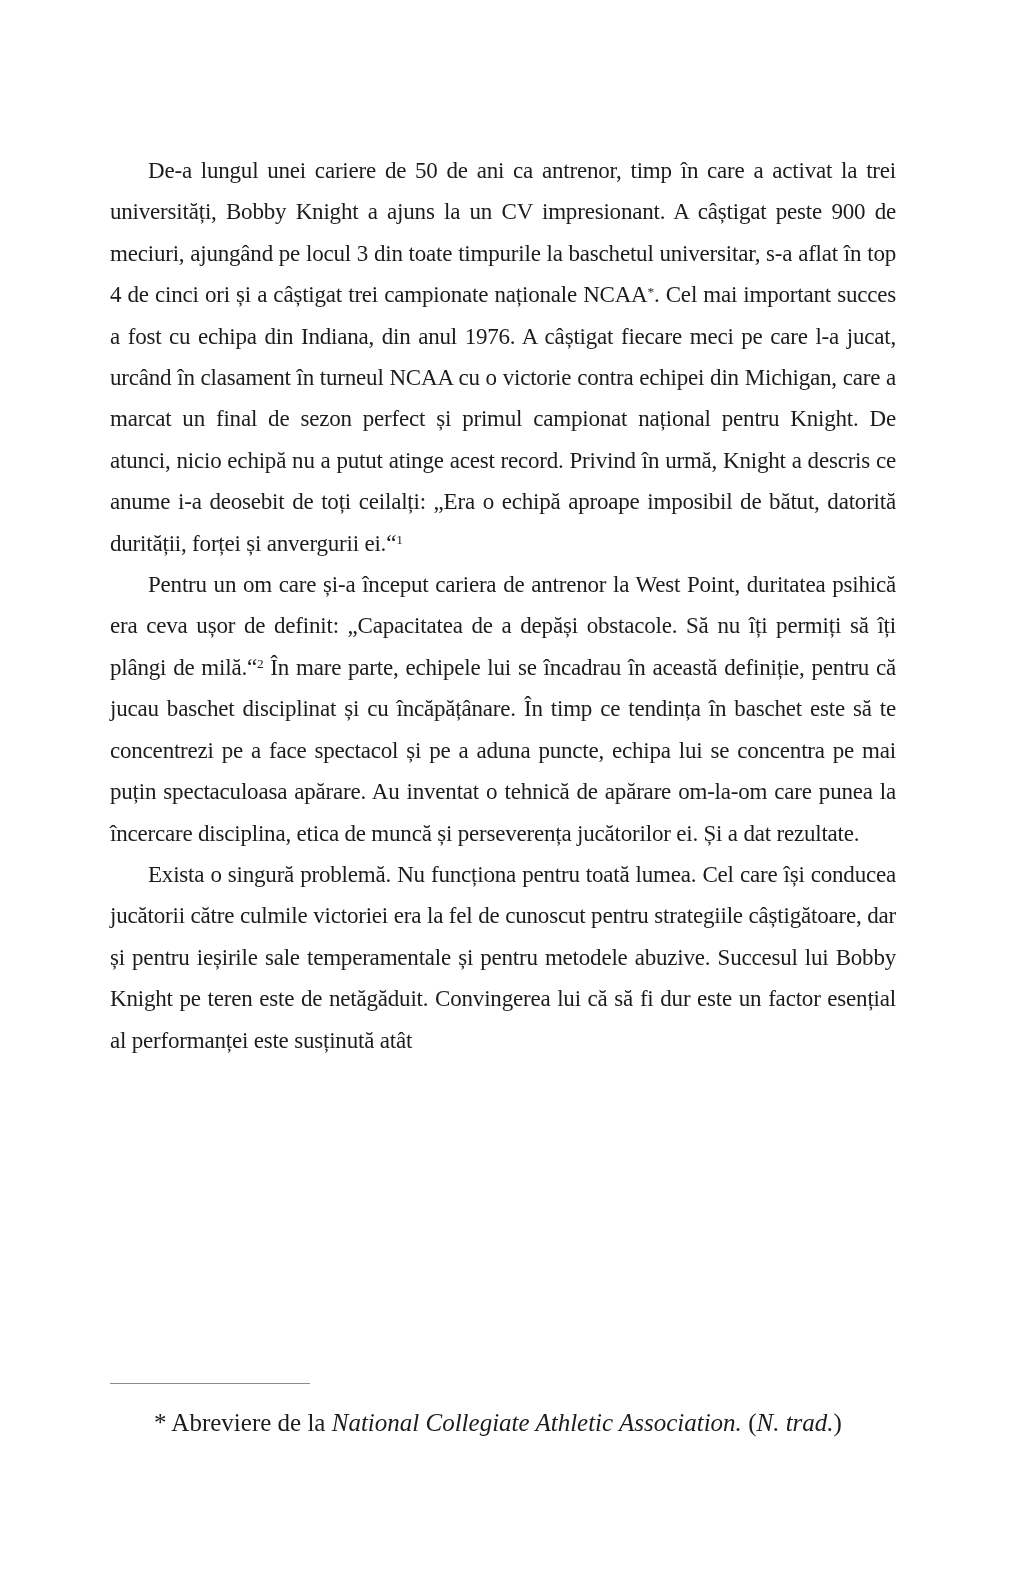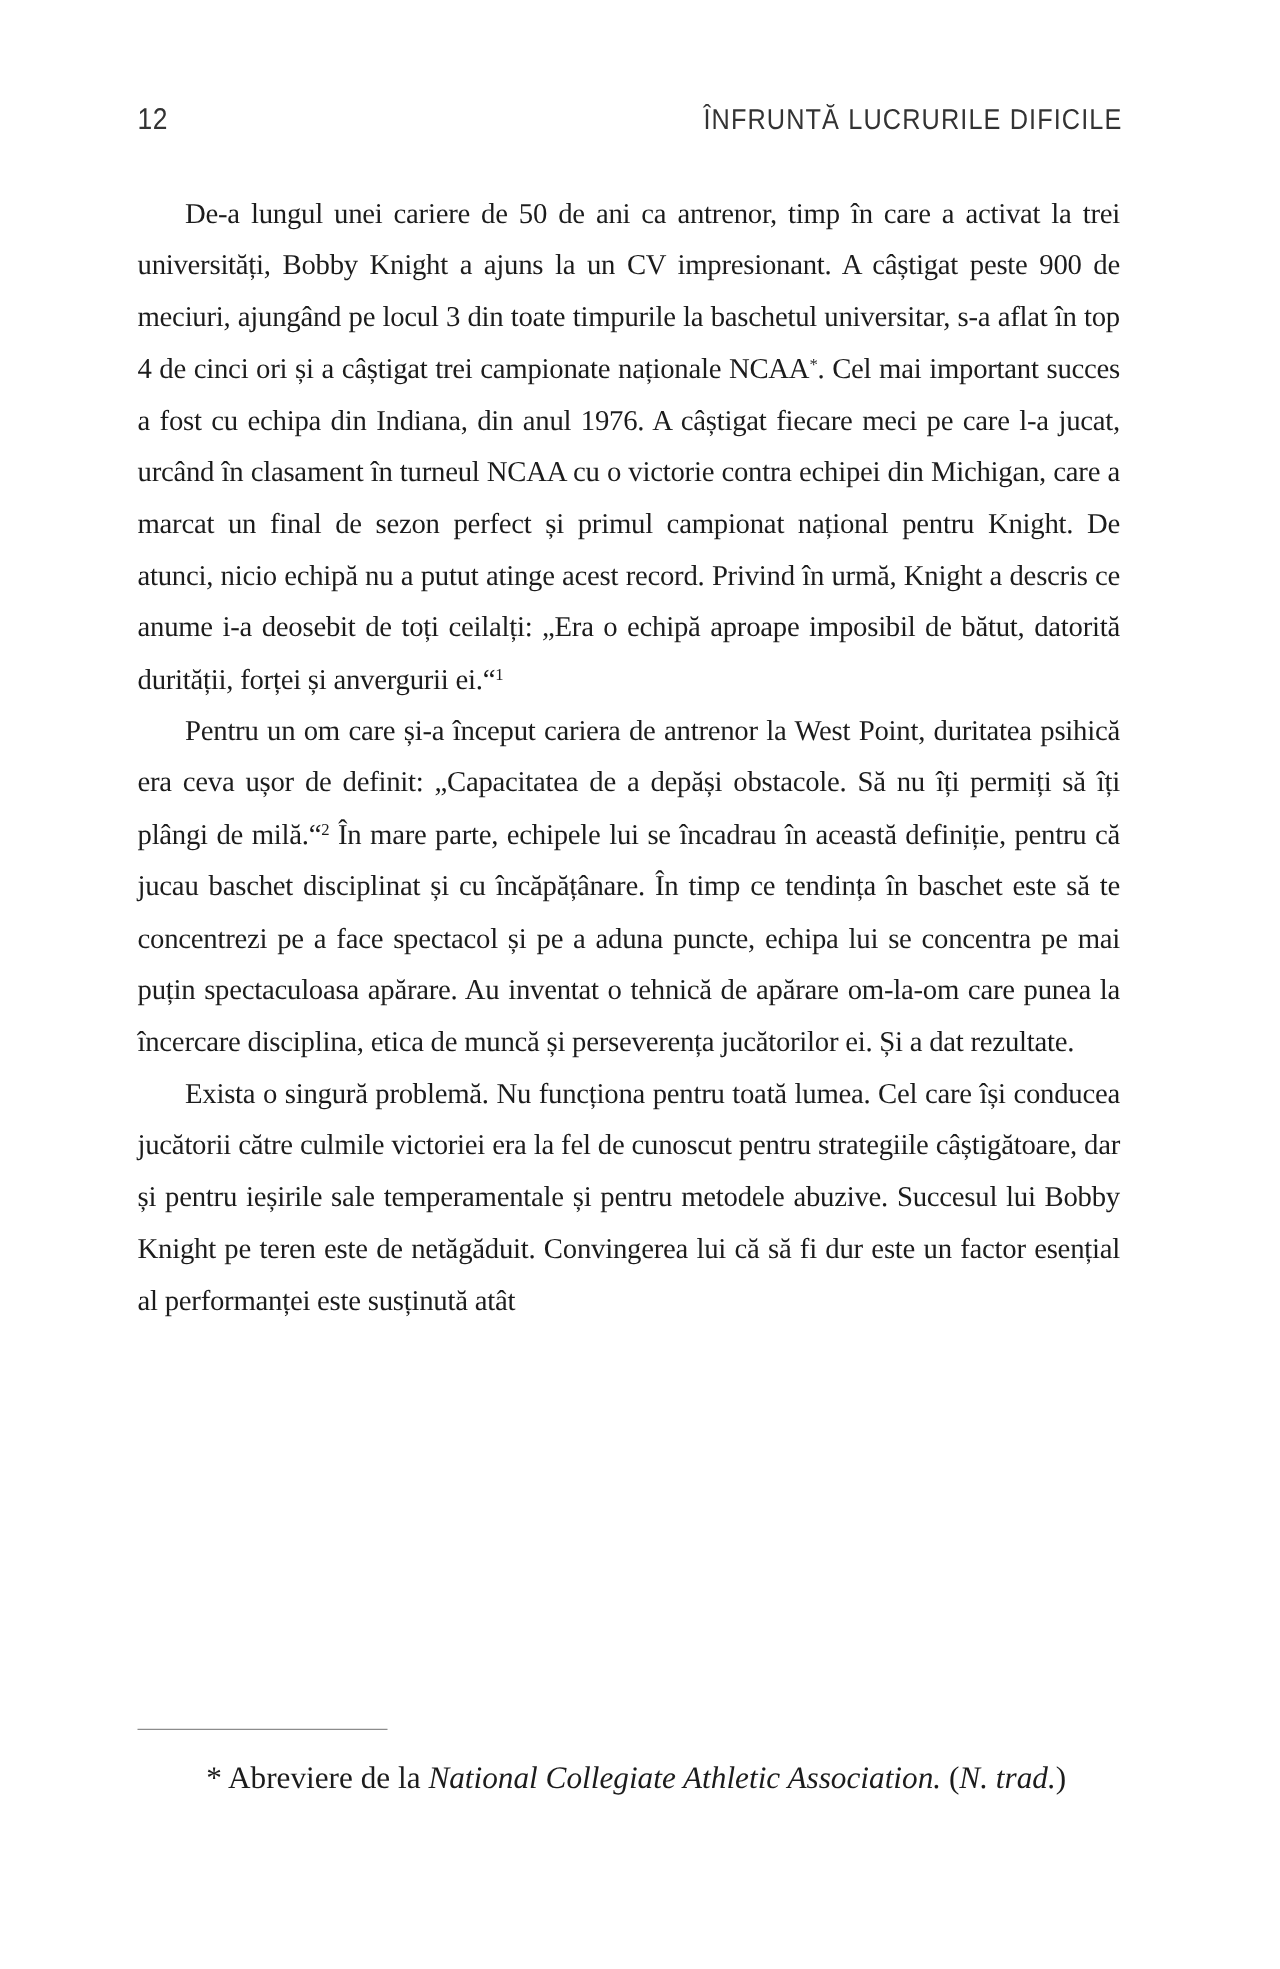--- a/index.html
+++ b/index.html
@@ -89,10 +89,6 @@
 
 <div class="page">
 
-  <header class="page-header">
-    <span class="page-number">12</span>
-    <span class="running-title">ÎNFRUNTĂ LUCRURILE DIFICILE</span>
-  </header>
 
   <main class="body-text">
     <p>De-a lungul unei cariere de 50 de ani ca antrenor, timp în care a activat la trei universități, Bobby Knight a ajuns la un CV impresionant. A câștigat peste 900 de meciuri, ajungând pe locul 3 din toate timpurile la baschetul universitar, s-a aflat în top 4 de cinci ori și a câștigat trei campionate naționale NCAA<sup>*</sup>. Cel mai important succes a fost cu echipa din Indiana, din anul 1976. A câștigat fiecare meci pe care l-a jucat, urcând în clasament în turneul NCAA cu o victorie contra echipei din Michigan, care a marcat un final de sezon perfect și primul campionat național pentru Knight. De atunci, nicio echipă nu a putut atinge acest record. Privind în urmă, Knight a descris ce anume i-a deosebit de toți ceilalți: „Era o echipă aproape imposibil de bătut, datorită durității, forței și anvergurii ei.“<sup>1</sup></p>

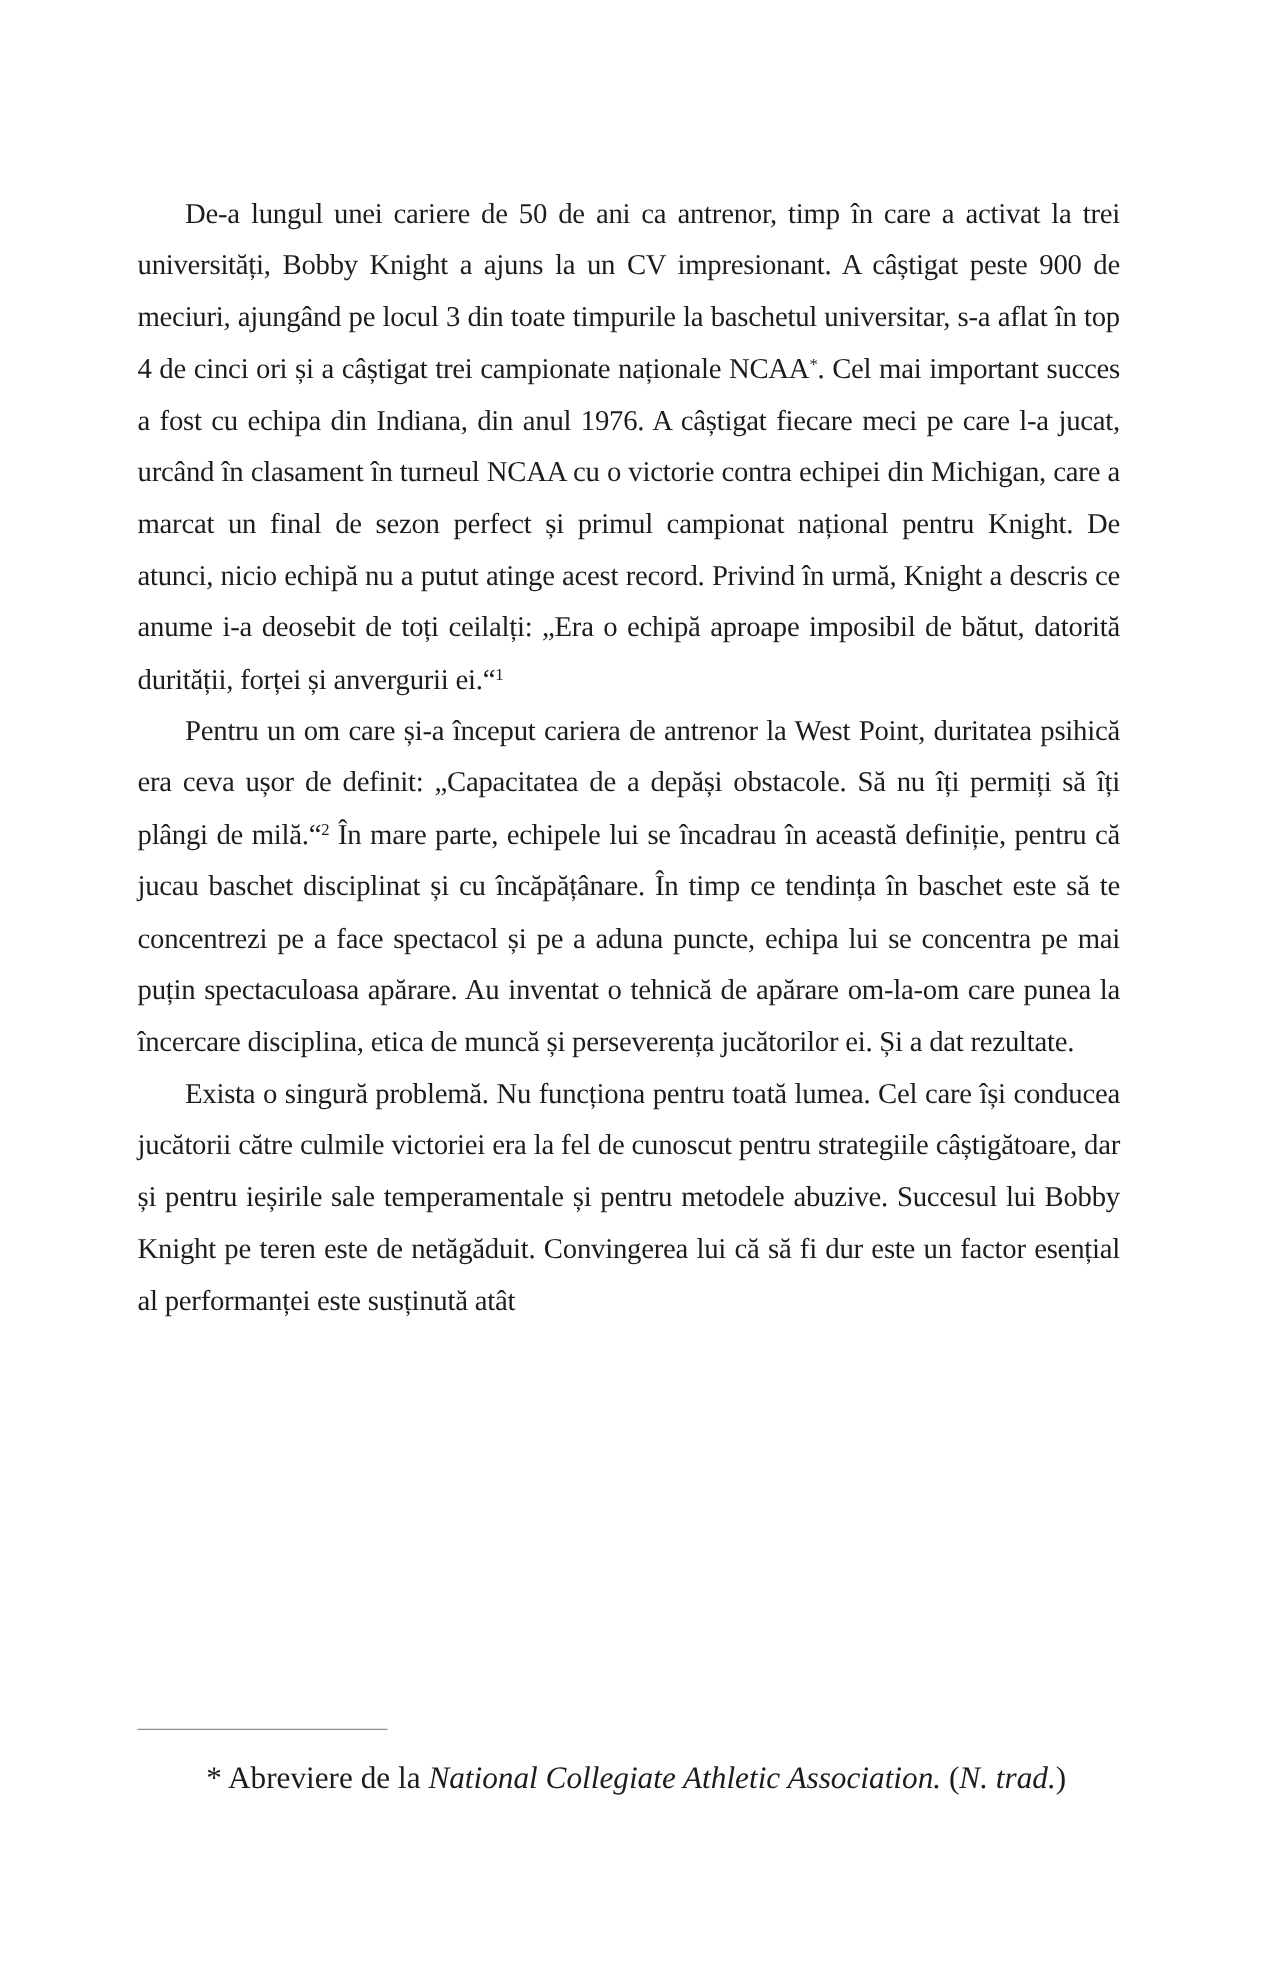--- a/index.html
+++ b/index.html
@@ -76,7 +76,7 @@
     margin: 0 0 22px 0;
   }
   .footnote-text {
-    margin: 15px;
+    margin: 4px;
     font-size: 25px;
     line-height: 33px;
     text-indent: 40px;

